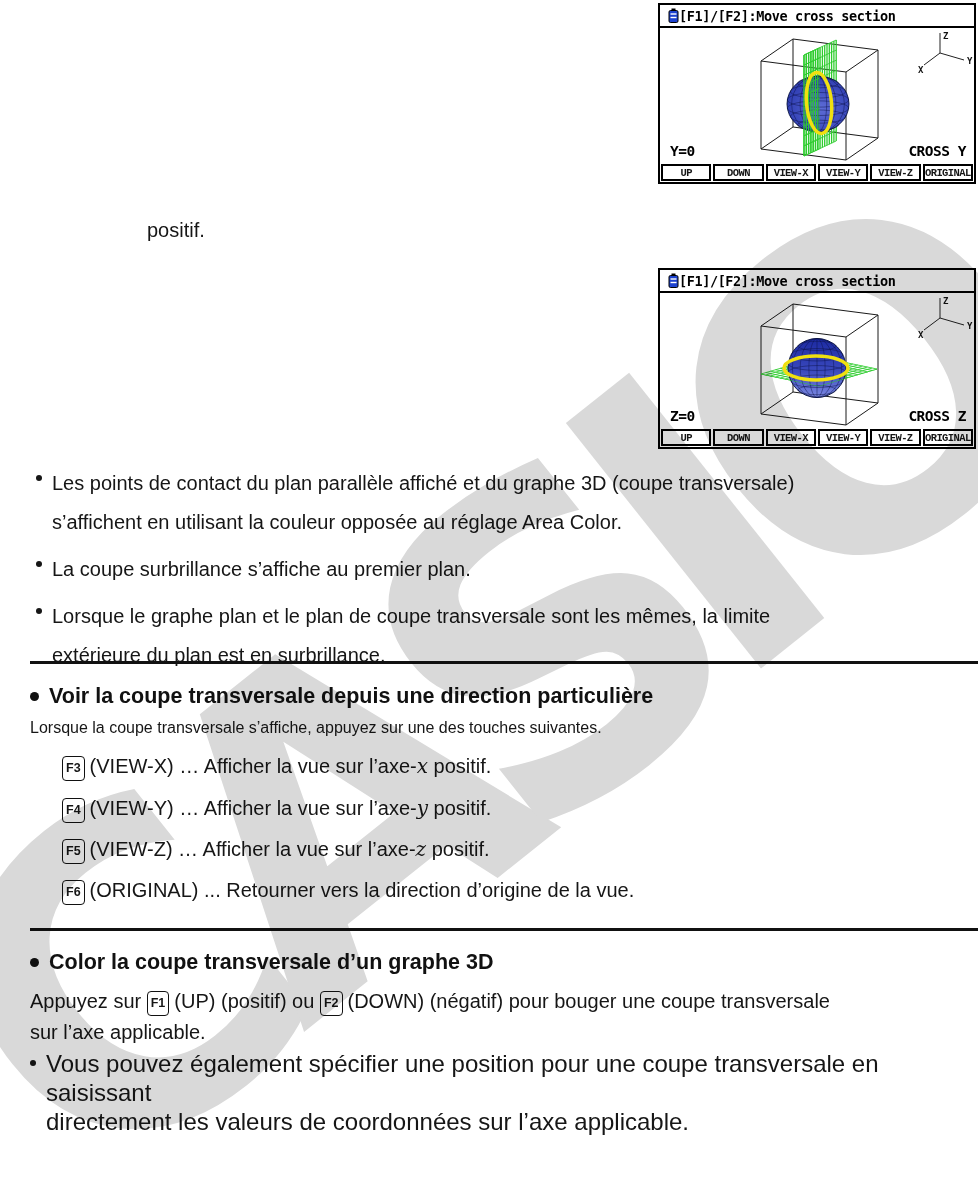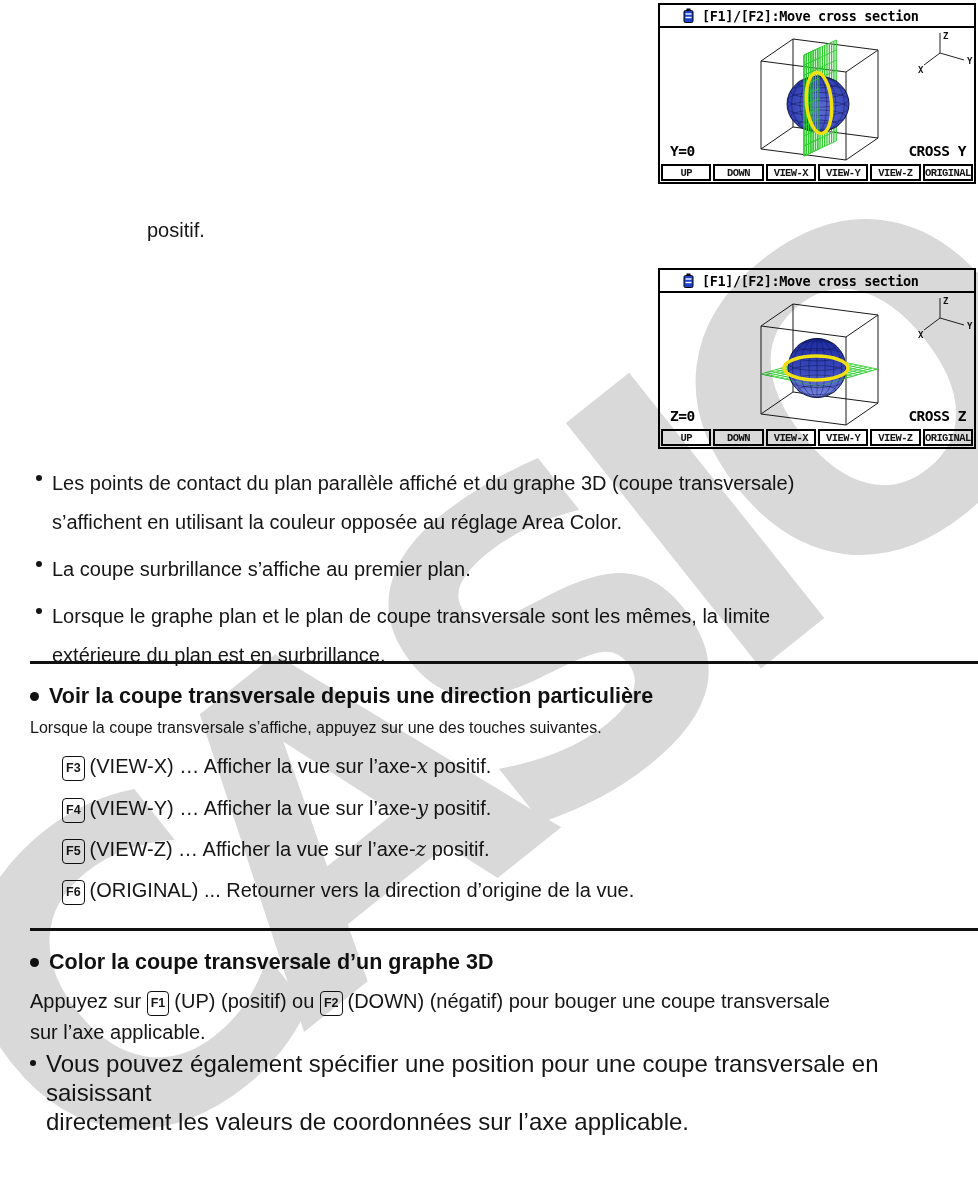--- a/index.html
+++ b/index.html
@@ -15,7 +15,7 @@
   .shot{position:absolute;left:658px;width:318px;height:181px;border:2px solid #000;
         background:#fff;box-sizing:border-box;z-index:2;}
   .shot .titlebar{height:21px;border-bottom:2px solid #000;display:flex;align-items:center;
-        padding-left:23px;gap:8px;}
+        padding-left:8px;}
   .shot .titlebar .title{font-family:"DejaVu Sans Mono",monospace;font-weight:bold;
         font-size:13.5px;letter-spacing:-0.4px;color:#000;white-space:nowrap;}
   .shot svg.graph{position:absolute;left:0;top:23px;width:314px;height:154px;}

